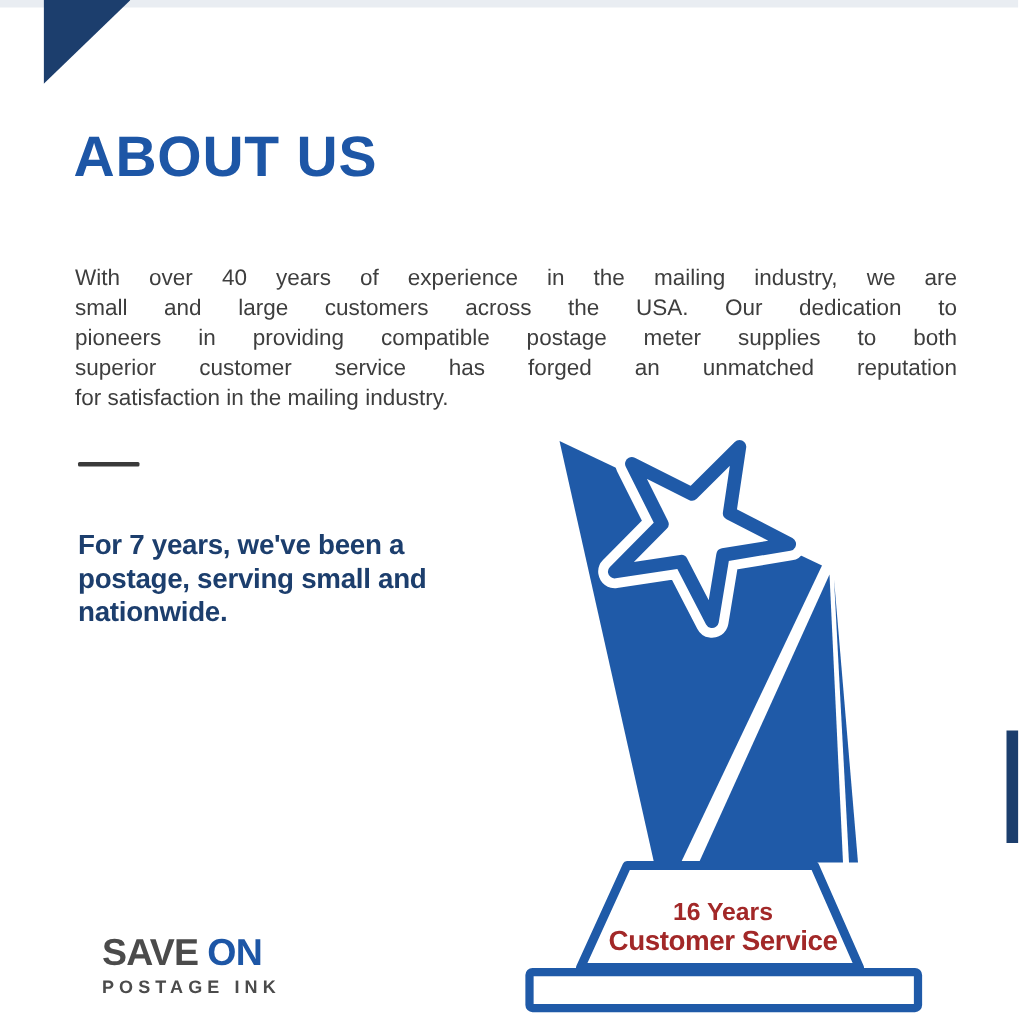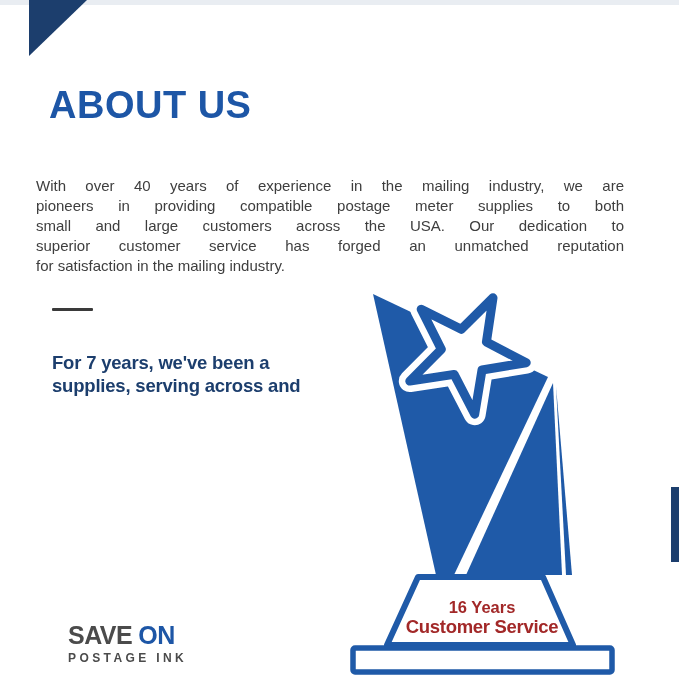--- a/index.html
+++ b/index.html
@@ -17,7 +17,7 @@
     position:absolute;left:49px;top:86px;margin:0;
     font-size:38px;line-height:38px;font-weight:800;letter-spacing:.5px;color:#1d56a6;text-align:center;
   }
-  .intro{position:absolute;left:36px;top:176px;width:588px;color:#3e3e3e;
+  .intro{position:absolute;left:50px;top:176px;width:588px;color:#3e3e3e;
     font-size:15px;line-height:20px;}
   .intro .jline{text-align:justify;text-align-last:justify;height:20px;white-space:nowrap;}
   .intro .jline.last{text-align:right;text-align-last:left;}

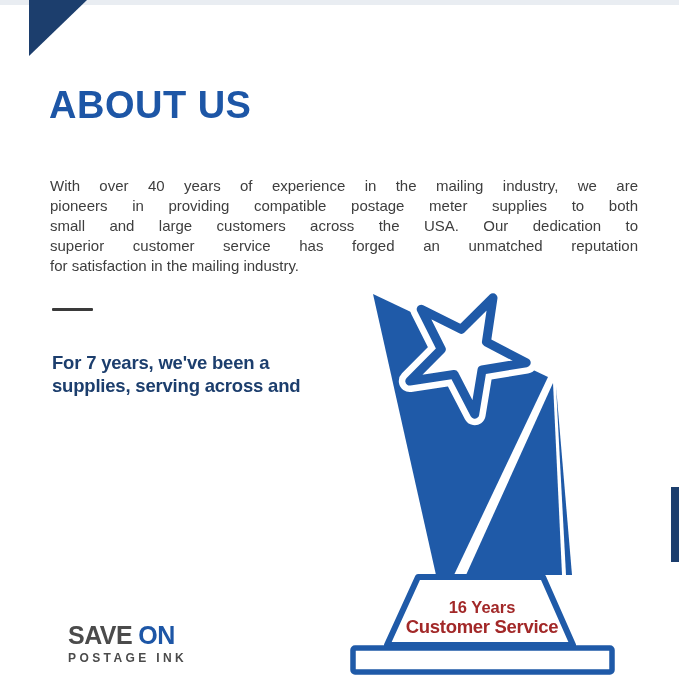--- a/index.html
+++ b/index.html
@@ -45,8 +45,8 @@
 
   <div class="intro">
     <div class="jline">With over 40 years of experience in the mailing industry, we are</div>
+    <div class="jline">small and large customers across the USA. Our dedication to</div>
     <div class="jline">pioneers in providing compatible postage meter supplies to both</div>
-    <div class="jline">small and large customers across the USA. Our dedication to</div>
     <div class="jline">superior customer service has forged an unmatched reputation</div>
     <div class="jline last">for satisfaction in the mailing industry.</div>
   </div>

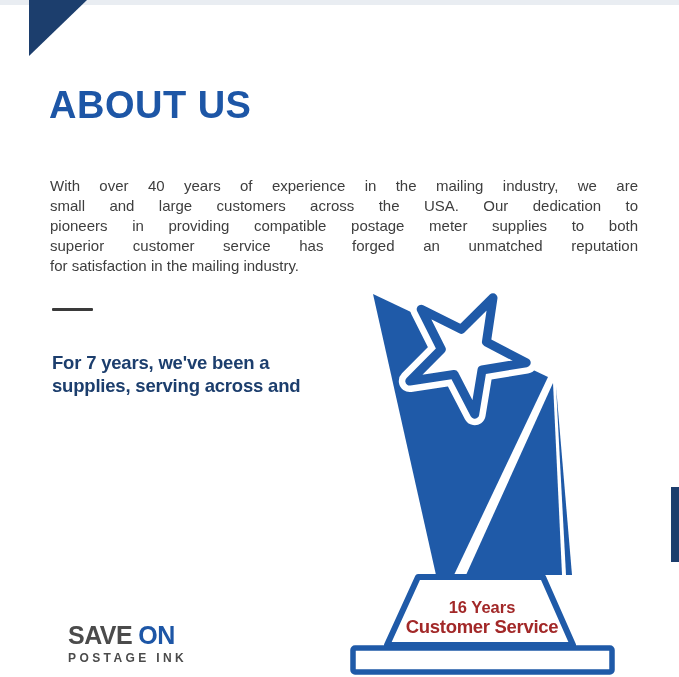--- a/index.html
+++ b/index.html
@@ -55,7 +55,7 @@
 
   <div class="highlight">
     <div>For 7 years, we've been a</div>
-    <div>supplies, serving across and</div>
+    <div>postage, serving small and</div>
   </div>
 
   <svg class="trophy" viewBox="0 0 339 397" xmlns="http://www.w3.org/2000/svg">

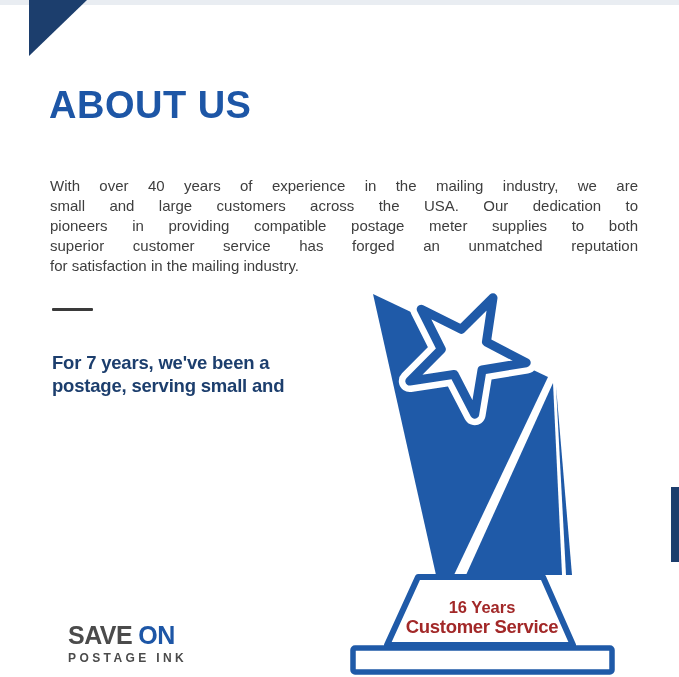--- a/index.html
+++ b/index.html
@@ -56,6 +56,7 @@
   <div class="highlight">
     <div>For 7 years, we've been a</div>
     <div>postage, serving small and</div>
+    <div>nationwide.</div>
   </div>
 
   <svg class="trophy" viewBox="0 0 339 397" xmlns="http://www.w3.org/2000/svg">

